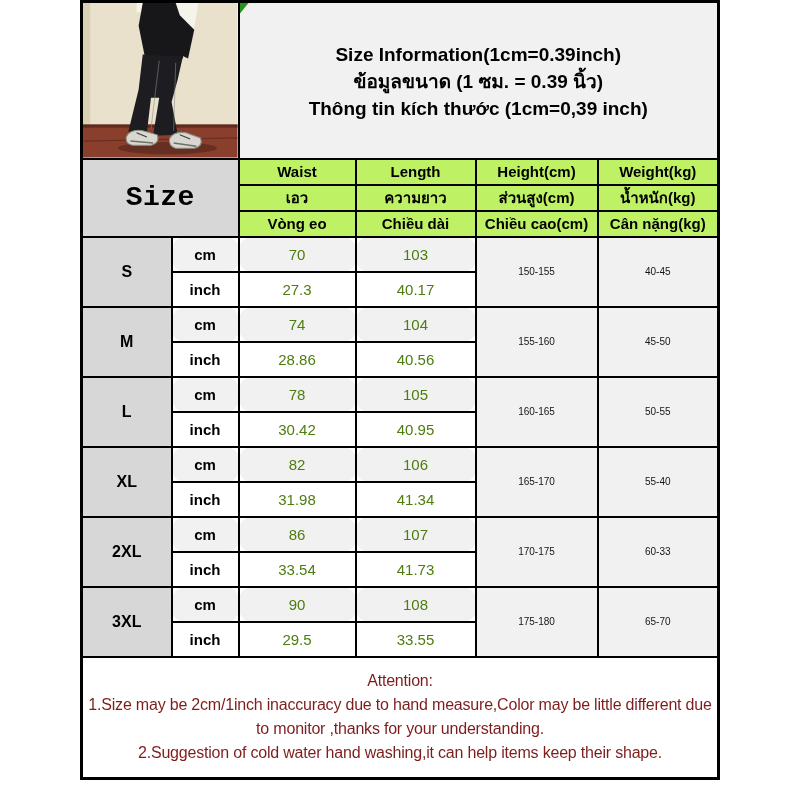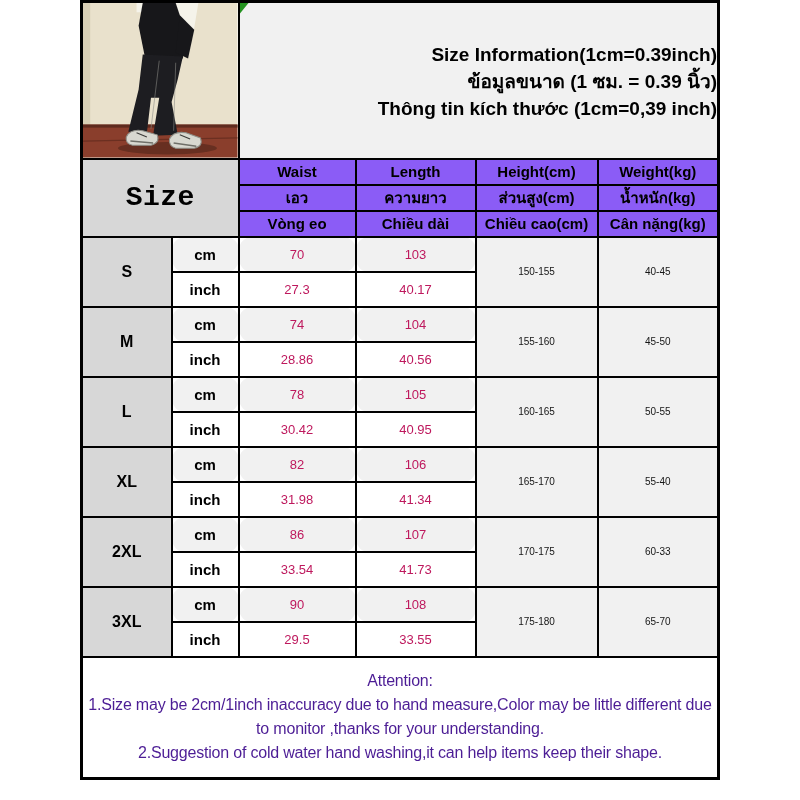--- a/index.html
+++ b/index.html
@@ -24,7 +24,7 @@
   .corner-tri{position:absolute;top:0;left:0;width:9px;height:11px;background:#23921f;
               clip-path:polygon(0 0,100% 0,0 100%);}
   .title-line{font-weight:bold;font-size:19px;line-height:27px;white-space:nowrap;}
-  .title-stack{display:flex;flex-direction:column;justify-content:center;align-items:flex-end;height:100%;padding-top:2px;}
+  .title-stack{display:flex;flex-direction:column;justify-content:center;align-items:center;height:100%;padding-top:2px;}
 
   td.size-big{background:#d7d7d7;font-weight:bold;font-size:28px;letter-spacing:.5px;font-family:Liberation Mono, monospace;}
   td.head{background:#8b5cf6;font-weight:bold;font-size:15px;white-space:nowrap;}

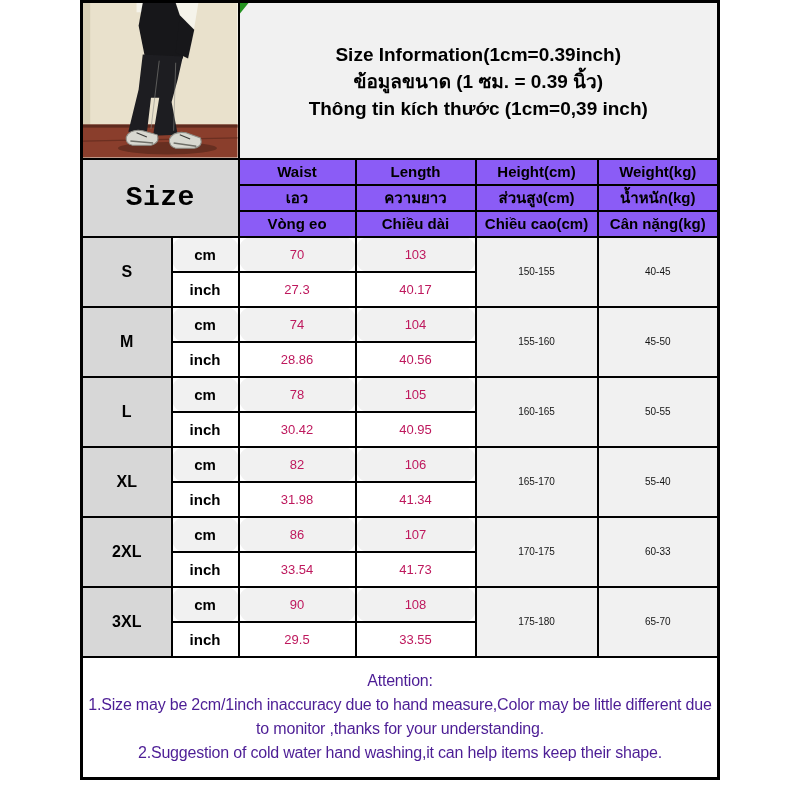--- a/index.html
+++ b/index.html
@@ -27,7 +27,7 @@
   .title-stack{display:flex;flex-direction:column;justify-content:center;align-items:center;height:100%;padding-top:2px;}
 
   td.size-big{background:#d7d7d7;font-weight:bold;font-size:28px;letter-spacing:.5px;font-family:Liberation Mono, monospace;}
-  td.head{background:#8b5cf6;font-weight:bold;font-size:15px;white-space:nowrap;}
+  td.head{background:#bef264;font-weight:bold;font-size:15px;white-space:nowrap;}
   td.size-label{background:#d7d7d7;font-weight:bold;font-size:16px;}
   td.unit{font-weight:bold;font-size:15px;}
   td.val{font-size:13px;color:#be185d;}

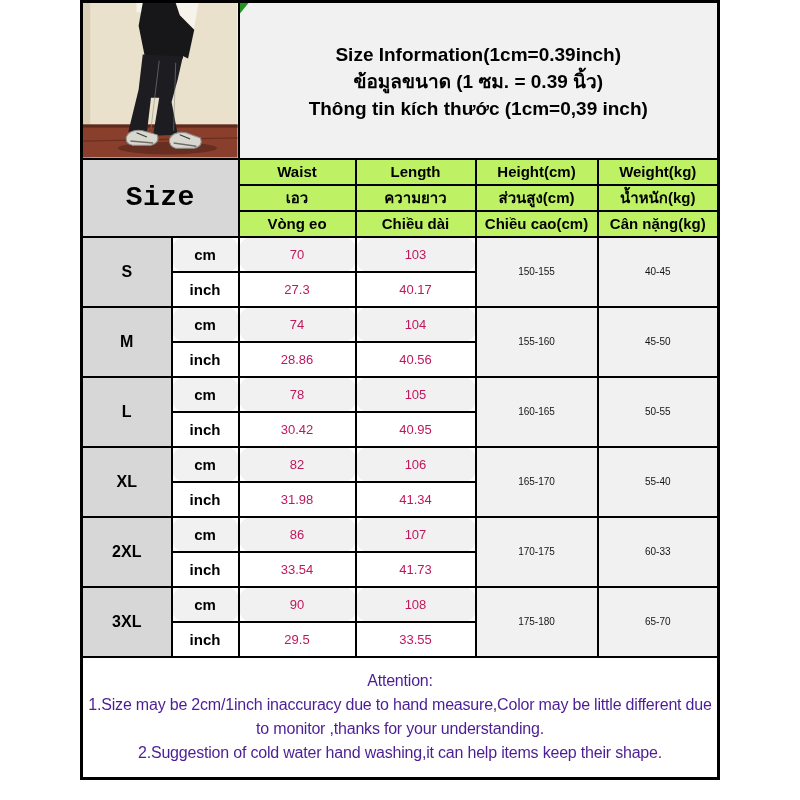--- a/index.html
+++ b/index.html
@@ -30,7 +30,7 @@
   td.head{background:#bef264;font-weight:bold;font-size:15px;white-space:nowrap;}
   td.size-label{background:#d7d7d7;font-weight:bold;font-size:16px;}
   td.unit{font-weight:bold;font-size:15px;}
-  td.val{font-size:13px;color:#be185d;}
+  td.val{font-size:15px;color:#4d7c0f;}
   td.lt{background:#f1f1f1;border-radius:13px;}
   td.wh{background:#ffffff;}
   td.range{font-size:10px;background:#f1f1f1;color:#151515;}

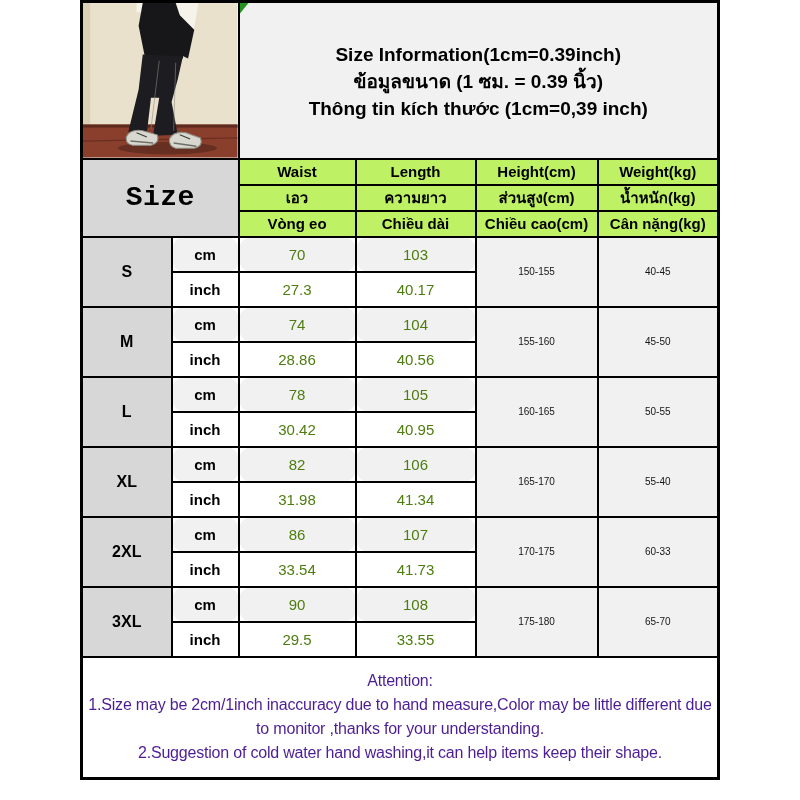--- a/index.html
+++ b/index.html
@@ -36,7 +36,7 @@
   td.range{font-size:10px;background:#f1f1f1;color:#151515;}
 
   td.notes{background:#ffffff;text-align:left;vertical-align:top;padding:3px 8px;}
-  .notes-text{font-size:16px;line-height:24px;letter-spacing:-0.2px;color:#4c1d95;}
+  .notes-text{font-size:16px;line-height:24px;letter-spacing:-0.2px;color:#7f1d1d;}
 </style>
 </head>
 <body>

